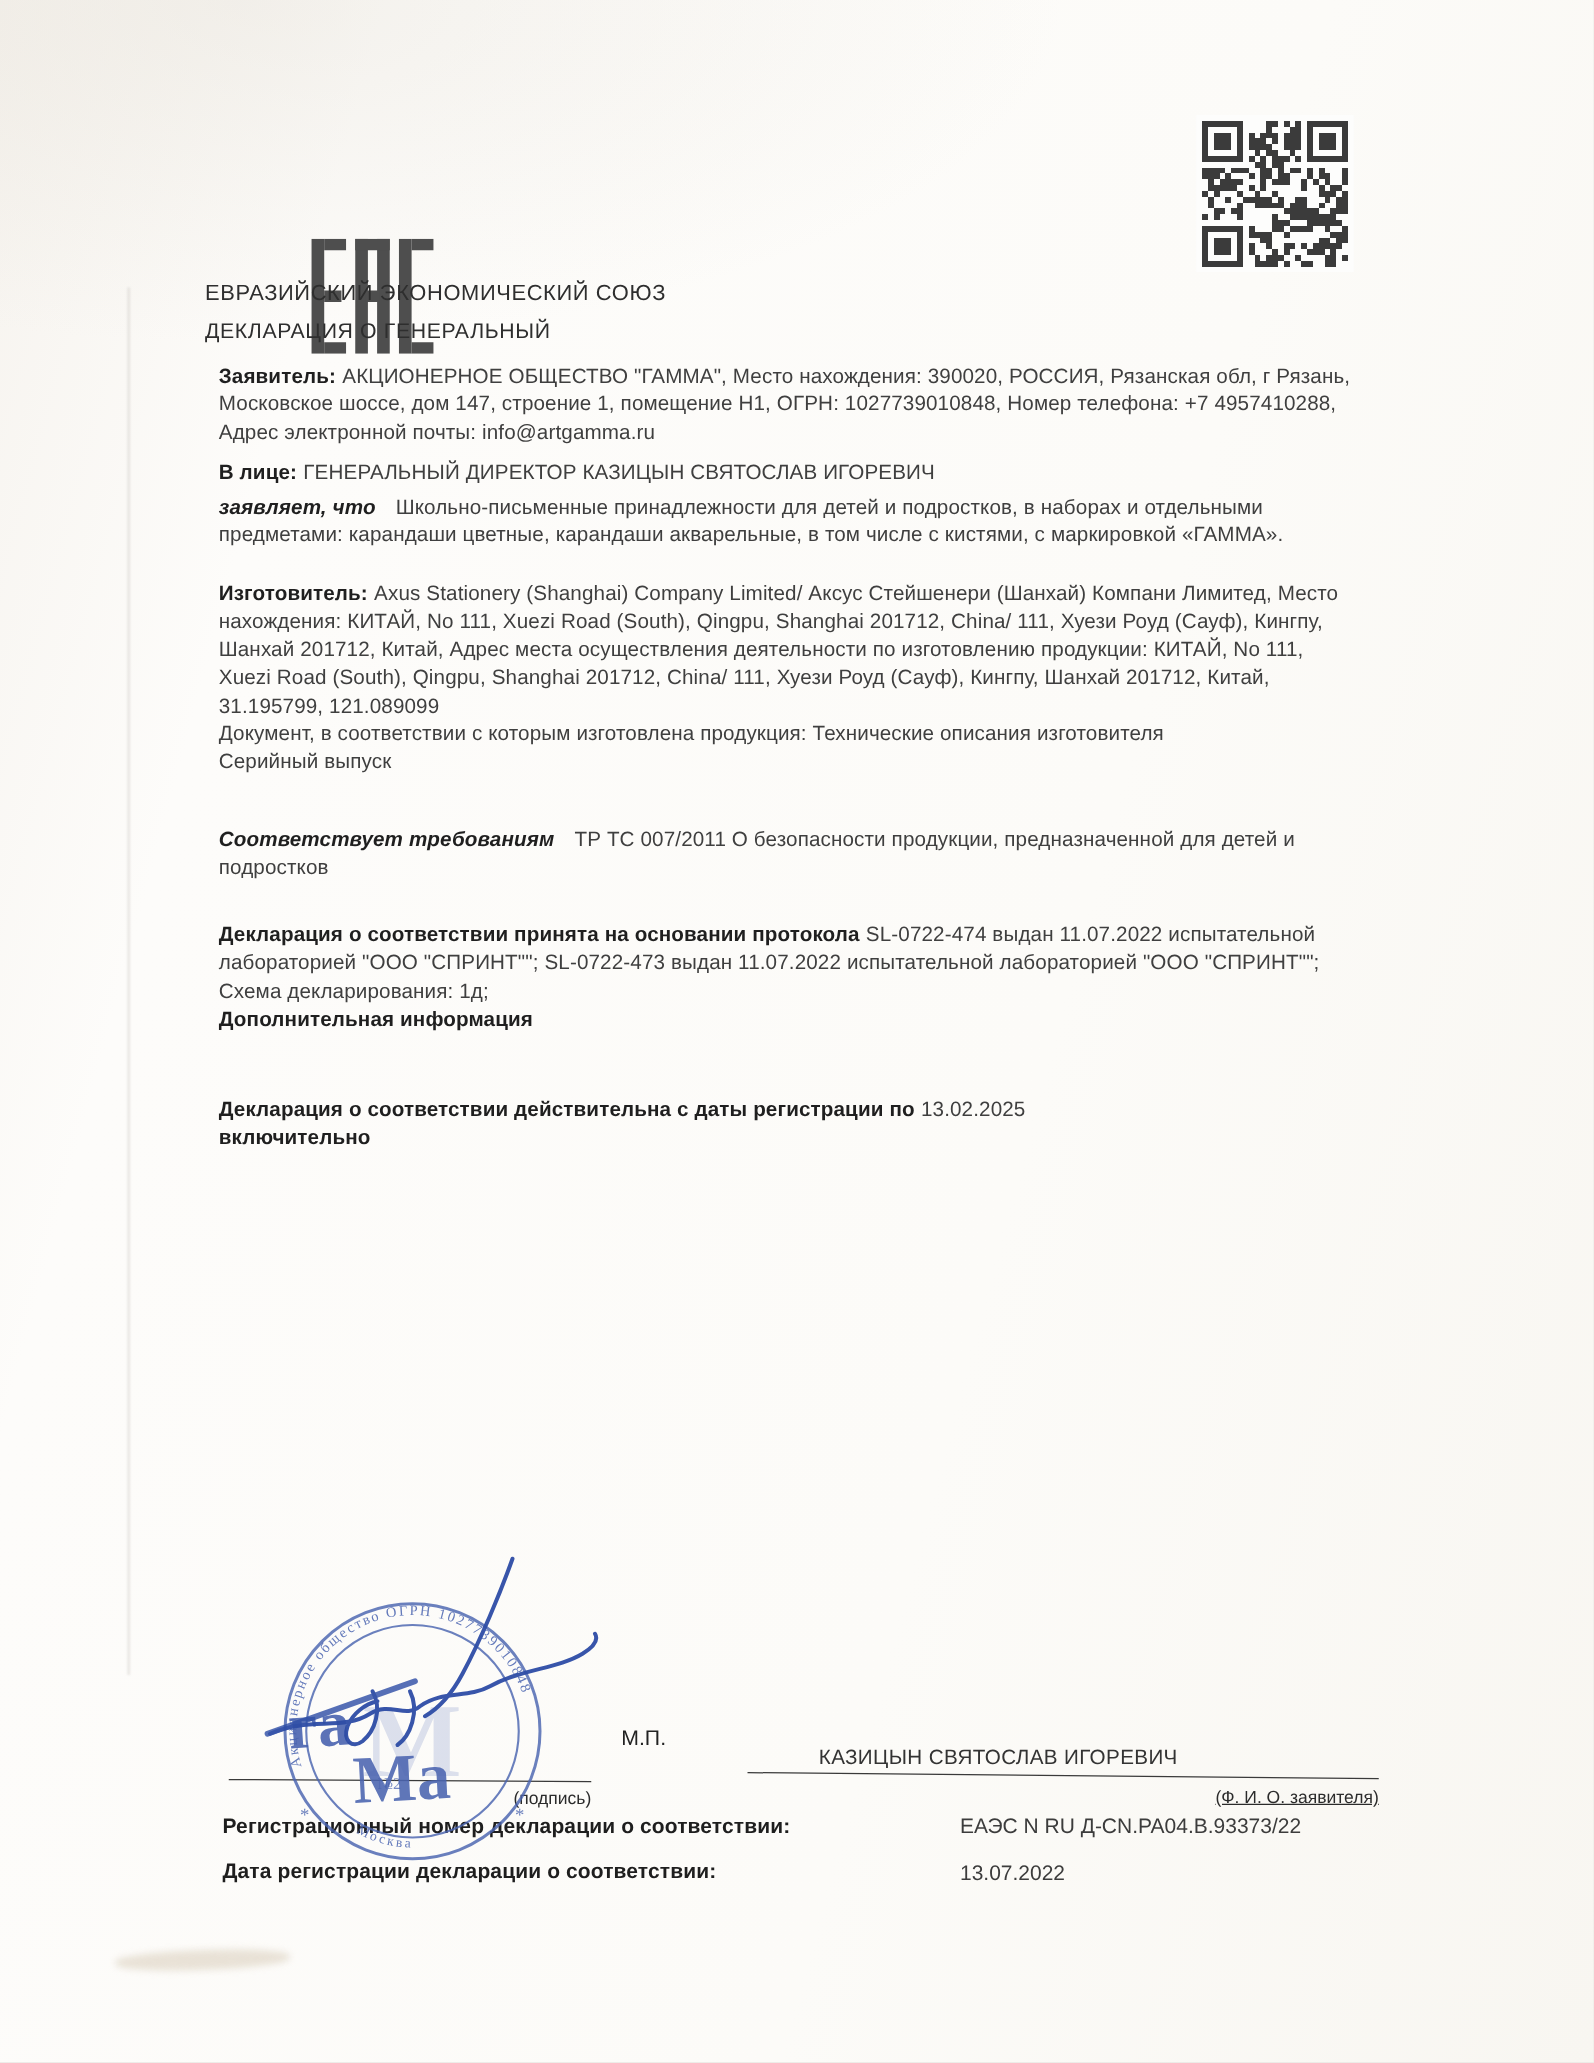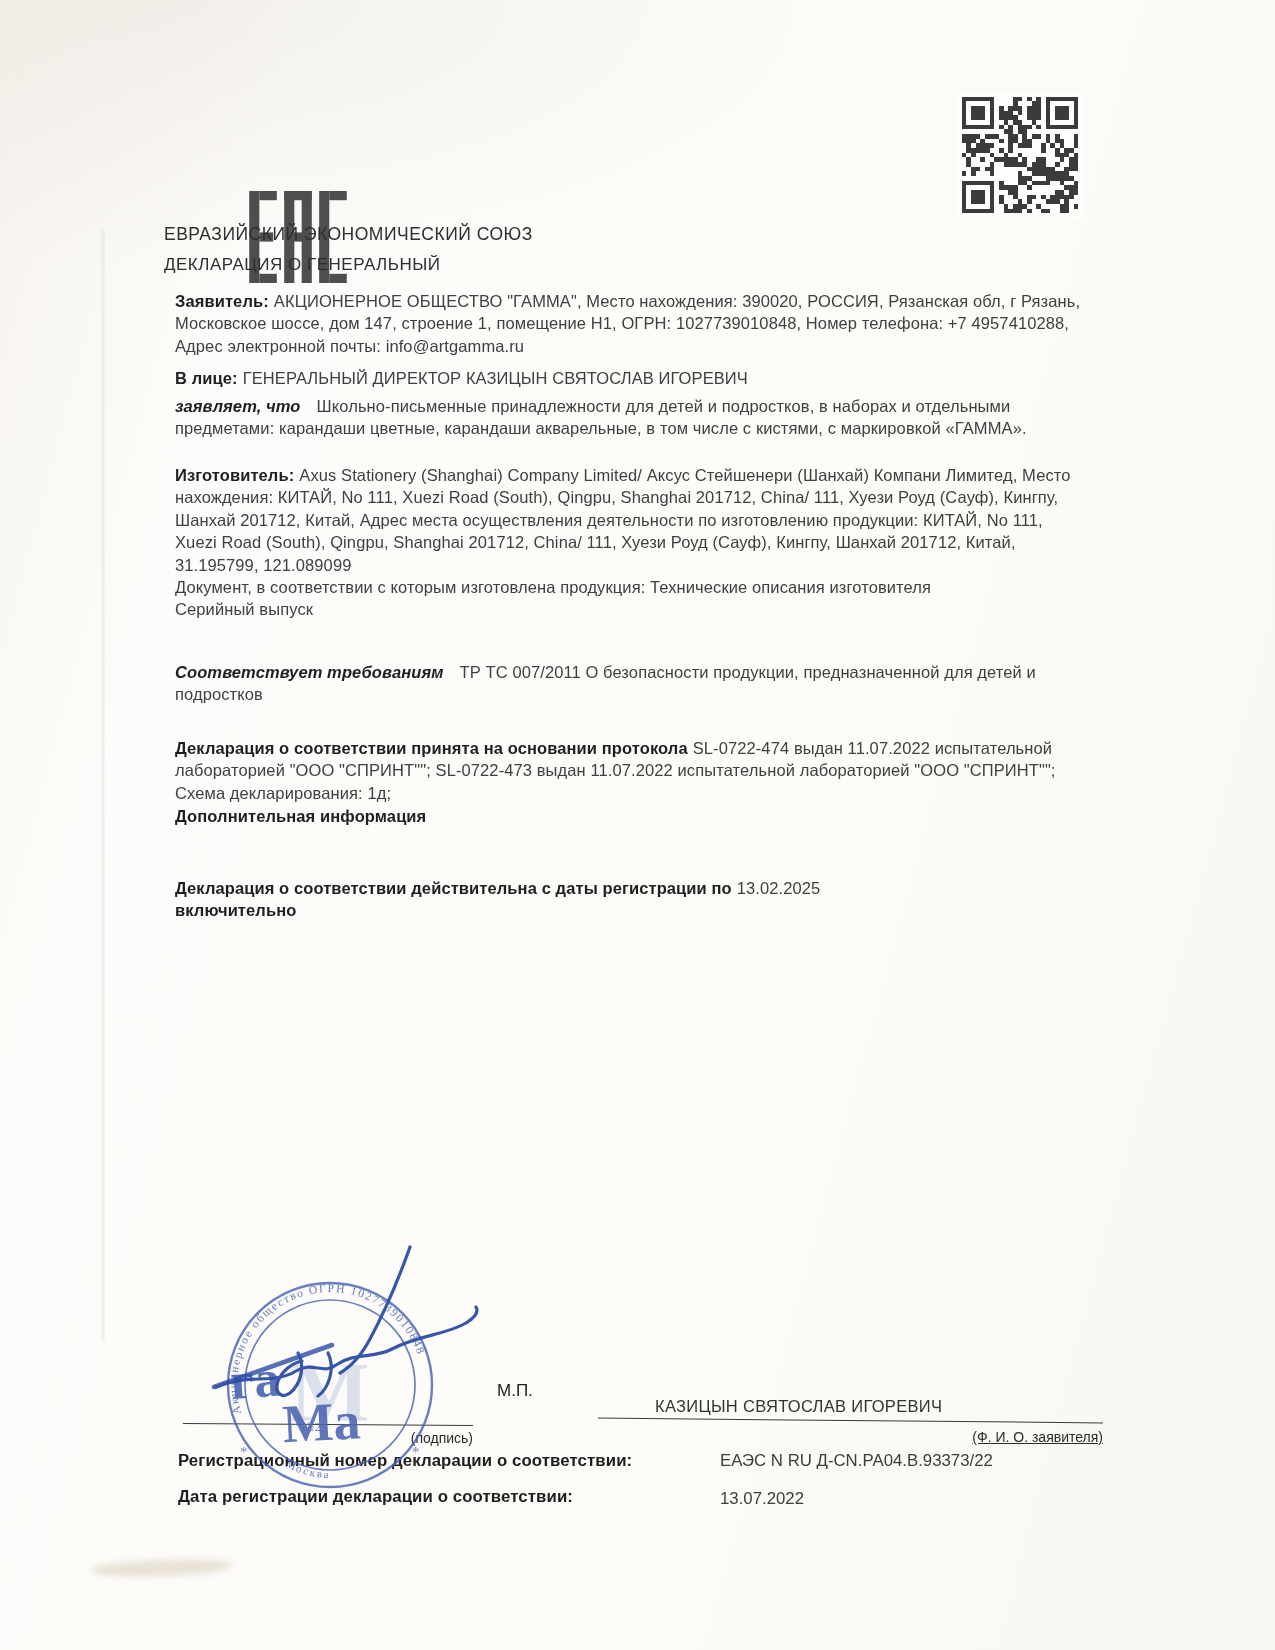--- a/index.html
+++ b/index.html
@@ -31,7 +31,7 @@
   .caption{font-size:14px;color:#2b2b2b;text-align:right;}
   .sigline{position:absolute;border-top:1.6px solid #3a3a3a;}
   .reg-label{position:absolute;left:178px;width:600px;font-size:16.8px;font-weight:700;color:#1e1e1e;letter-spacing:.1px;}
-  .reg-value{position:absolute;left:720px;width:420px;font-size:16.8px;color:#3c3c3c;}
+  .reg-value{position:absolute;left:768px;width:420px;font-size:16.8px;color:#3c3c3c;}
   .mp{position:absolute;left:497px;top:1381px;font-size:17px;font-weight:400;color:#222;}
   .sig-name{position:absolute;left:608px;top:1397px;width:500px;font-size:16.5px;color:#333;letter-spacing:.3px;margin-left:47px;}
   .artifact{position:absolute;pointer-events:none;}

